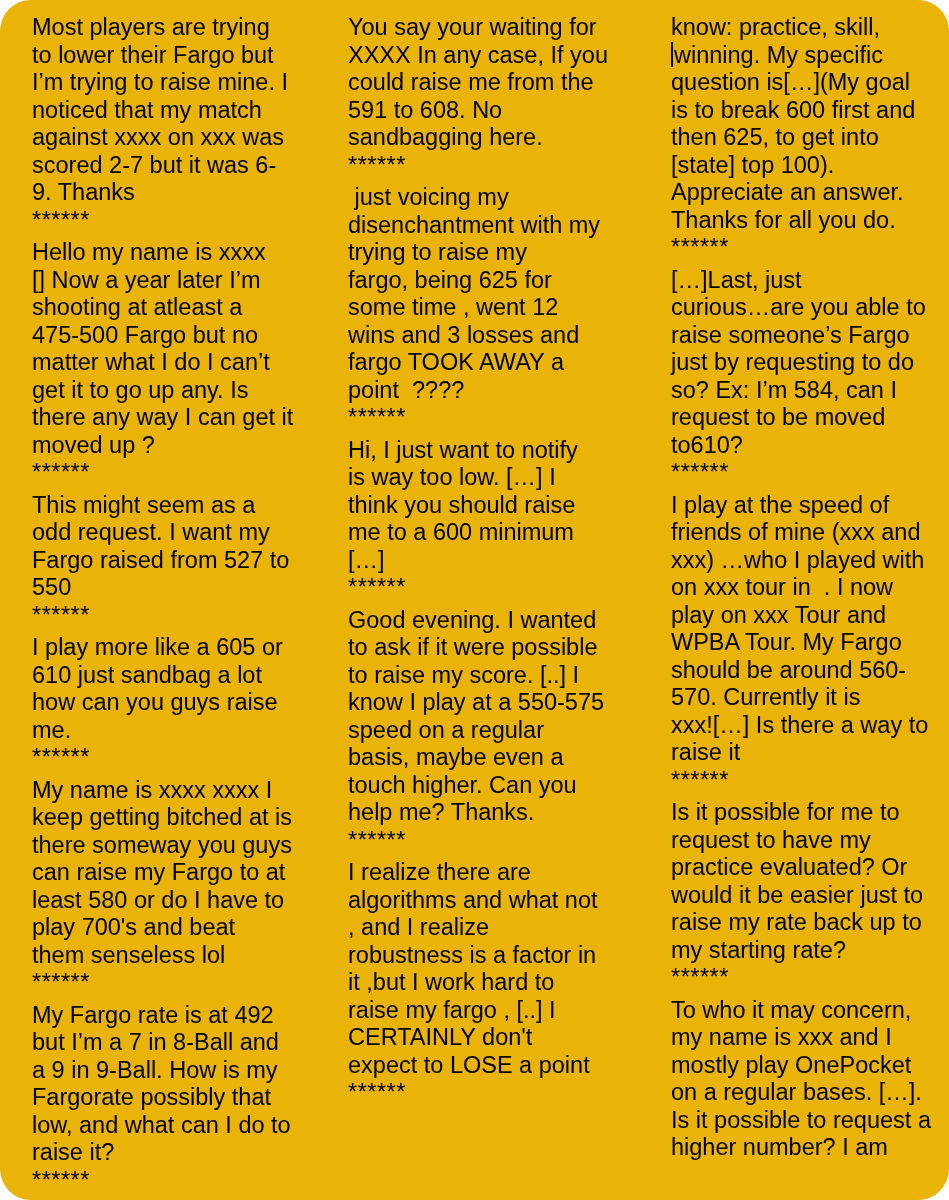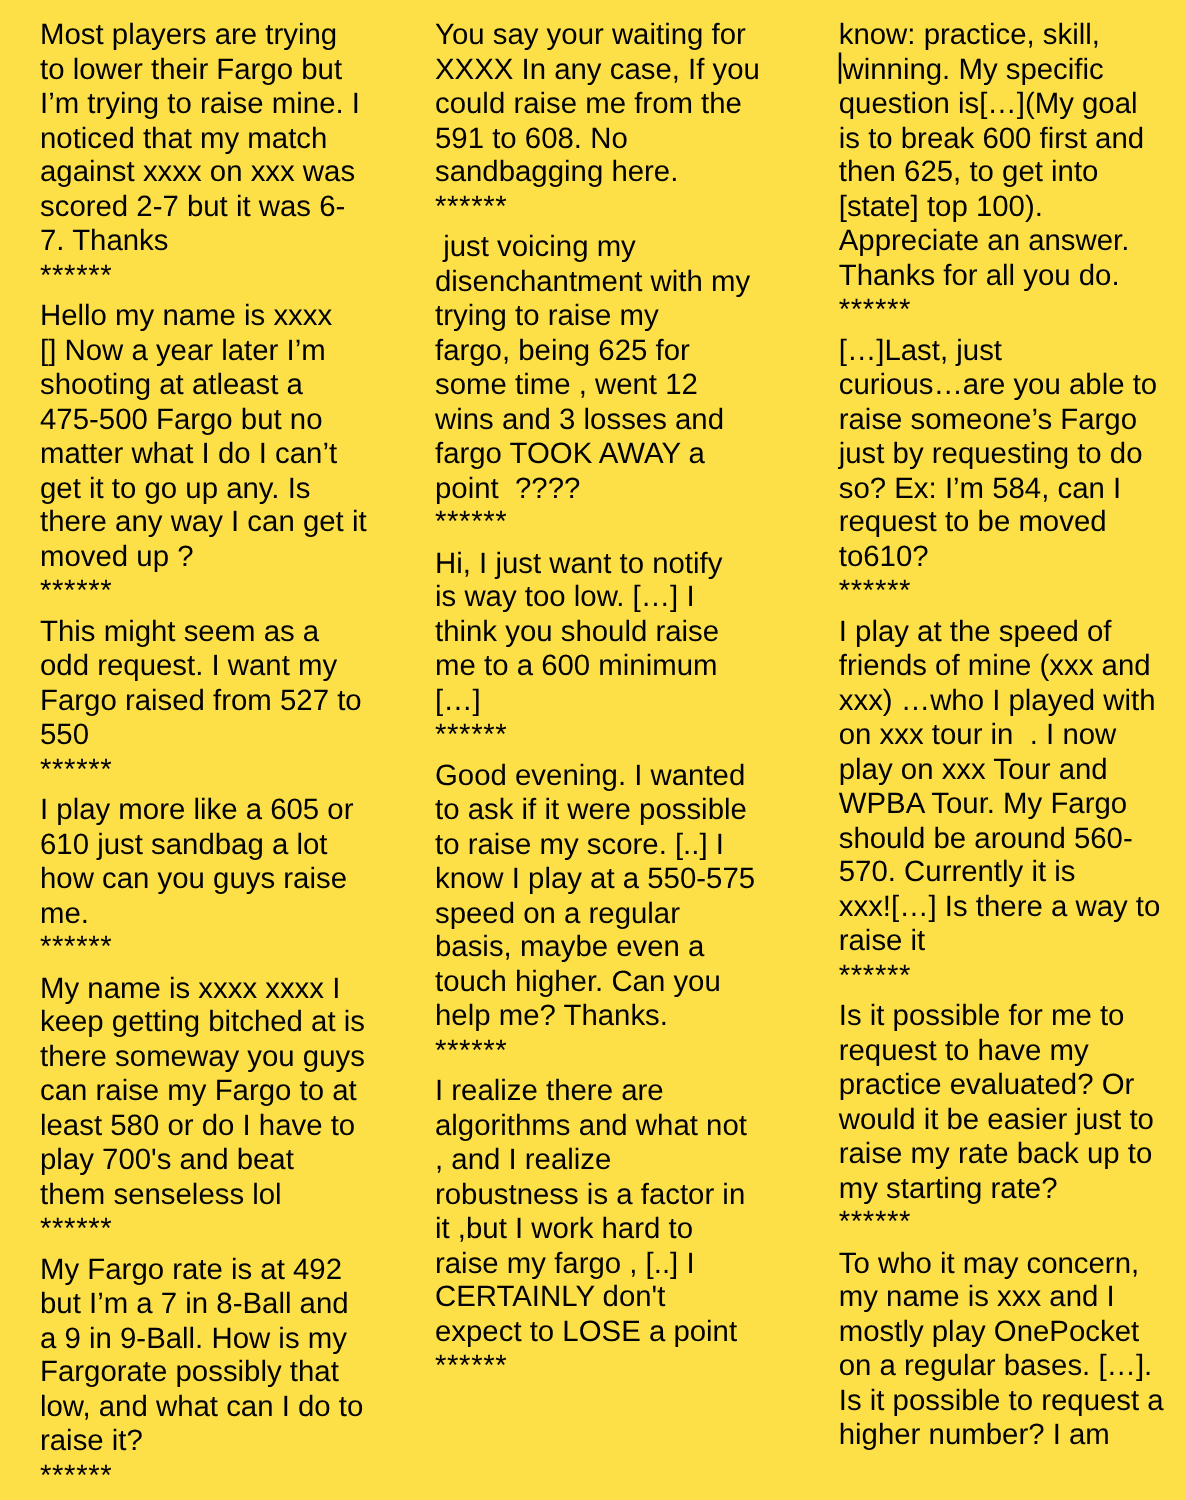--- a/index.html
+++ b/index.html
@@ -18,7 +18,8 @@
   .page {
     position: absolute;
     inset: 0;
-    background: #fde047;
+    background: #eab308;
+    border-radius: 31px;
   }
   .column {
     position: absolute;

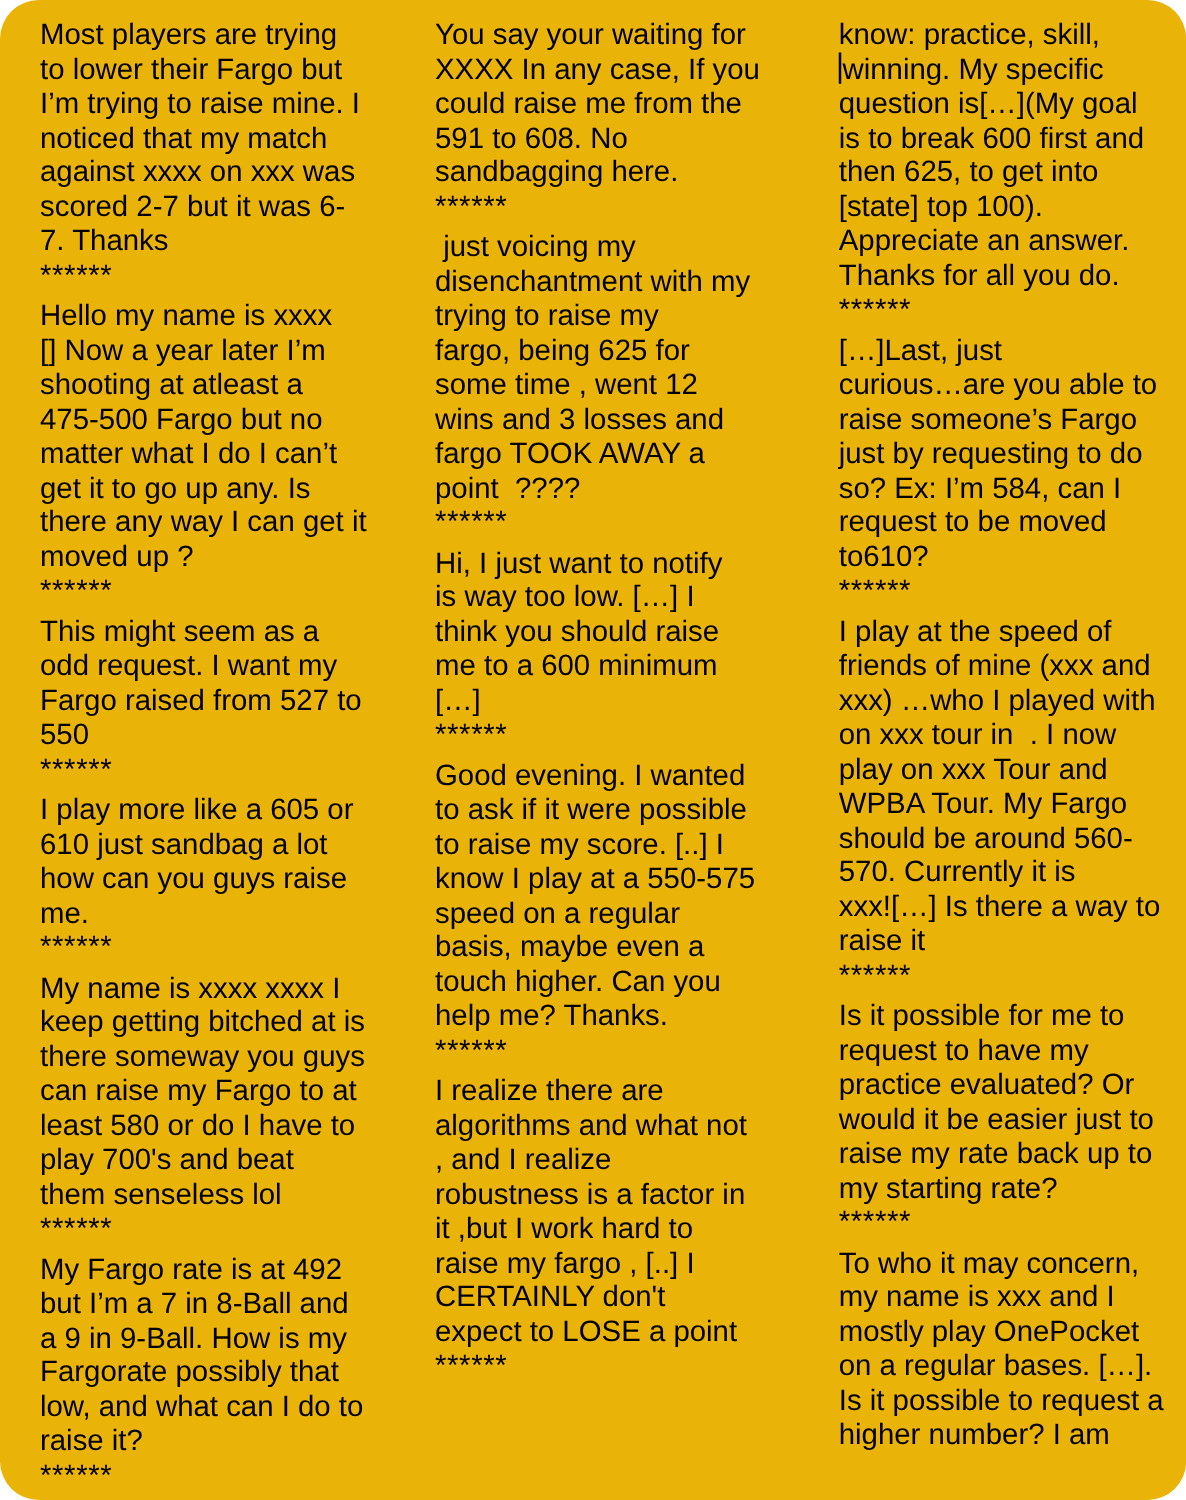--- a/index.html
+++ b/index.html
@@ -63,7 +63,7 @@
         <div class="line">noticed that my match</div>
         <div class="line">against xxxx on xxx was</div>
         <div class="line">scored 2-7 but it was 6-</div>
-        <div class="line">7. Thanks</div>
+        <div class="line">9. Thanks</div>
       </div>
       <div class="sep">******</div>
       <div class="quote">

